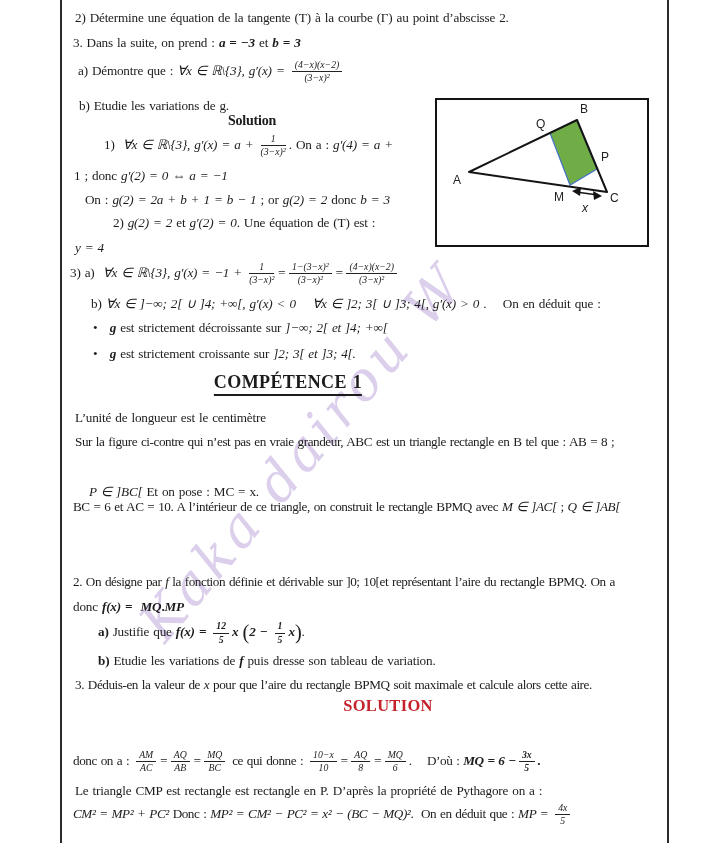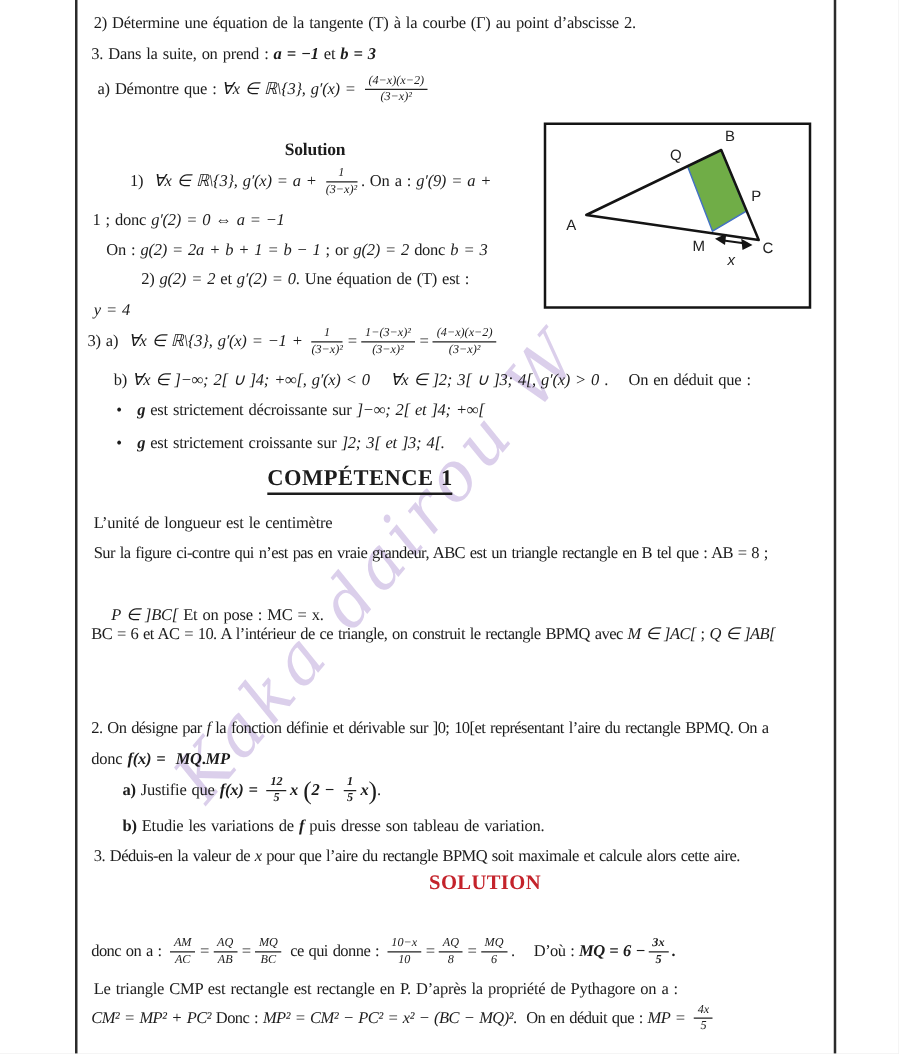--- a/index.html
+++ b/index.html
@@ -48,7 +48,7 @@
   <div class="watermark">Kaka dairou W</div>
 
   <div class="ln" style="left:75px; top:7px;">2) Détermine  une équation  de la tangente  (T) à la courbe  (Γ)  au point  d’abscisse  2.</div>
-  <div class="ln" style="left:73px; top:32px;">3. Dans  la suite,  on prend : <span class="bi">a = −1</span> et <span class="bi">b = 3</span></div>
+  <div class="ln" style="left:73px; top:32px;">3. Dans  la suite,  on prend : <span class="bi">a = −3</span> et <span class="bi">b = 3</span></div>
   <div class="ln fl" style="left:78px; top:56px;">a) Démontre  que : <span class="m">∀x ∈  ℝ\{3}, g′(x) =</span> <span class="frac m"><span class="num">(4−x)(x−2)</span><span class="den">(3−x)²</span></span></div>
 
   <div class="heading-solution" style="left:252px; top:113px;">Solution</div>

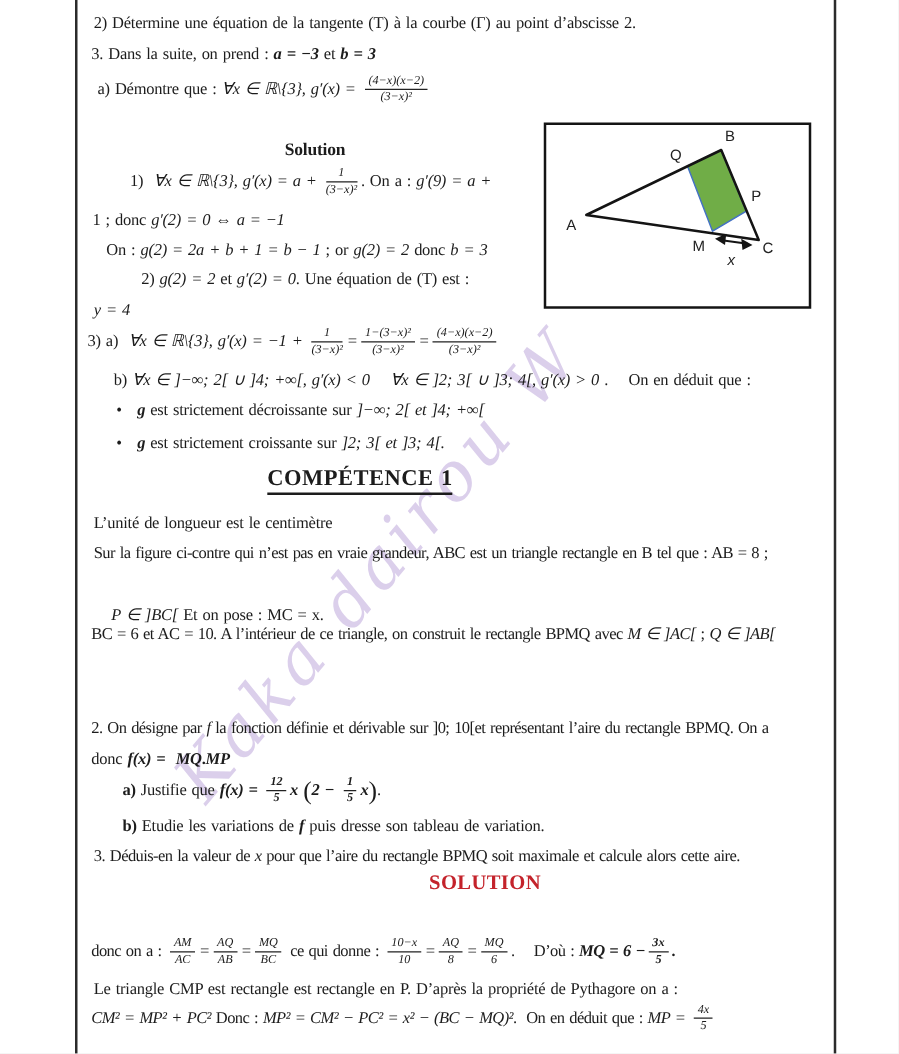--- a/index.html
+++ b/index.html
@@ -50,6 +50,7 @@
   <div class="ln" style="left:75px; top:7px;">2) Détermine  une équation  de la tangente  (T) à la courbe  (Γ)  au point  d’abscisse  2.</div>
   <div class="ln" style="left:73px; top:32px;">3. Dans  la suite,  on prend : <span class="bi">a = −3</span> et <span class="bi">b = 3</span></div>
   <div class="ln fl" style="left:78px; top:56px;">a) Démontre  que : <span class="m">∀x ∈  ℝ\{3}, g′(x) =</span> <span class="frac m"><span class="num">(4−x)(x−2)</span><span class="den">(3−x)²</span></span></div>
+  <div class="ln" style="left:79px; top:95px;">b) Etudie  les variations  de g.</div>
 
   <div class="heading-solution" style="left:252px; top:113px;">Solution</div>
   <div class="ln fl" style="left:104px; top:130px;">1)&nbsp; <span class="m">∀x ∈  ℝ\{3}, g′(x) = a +</span> <span class="frac m"><span class="num">1</span><span class="den">(3−x)²</span></span>. On a : <span class="m">g′(9) = a +</span></div>

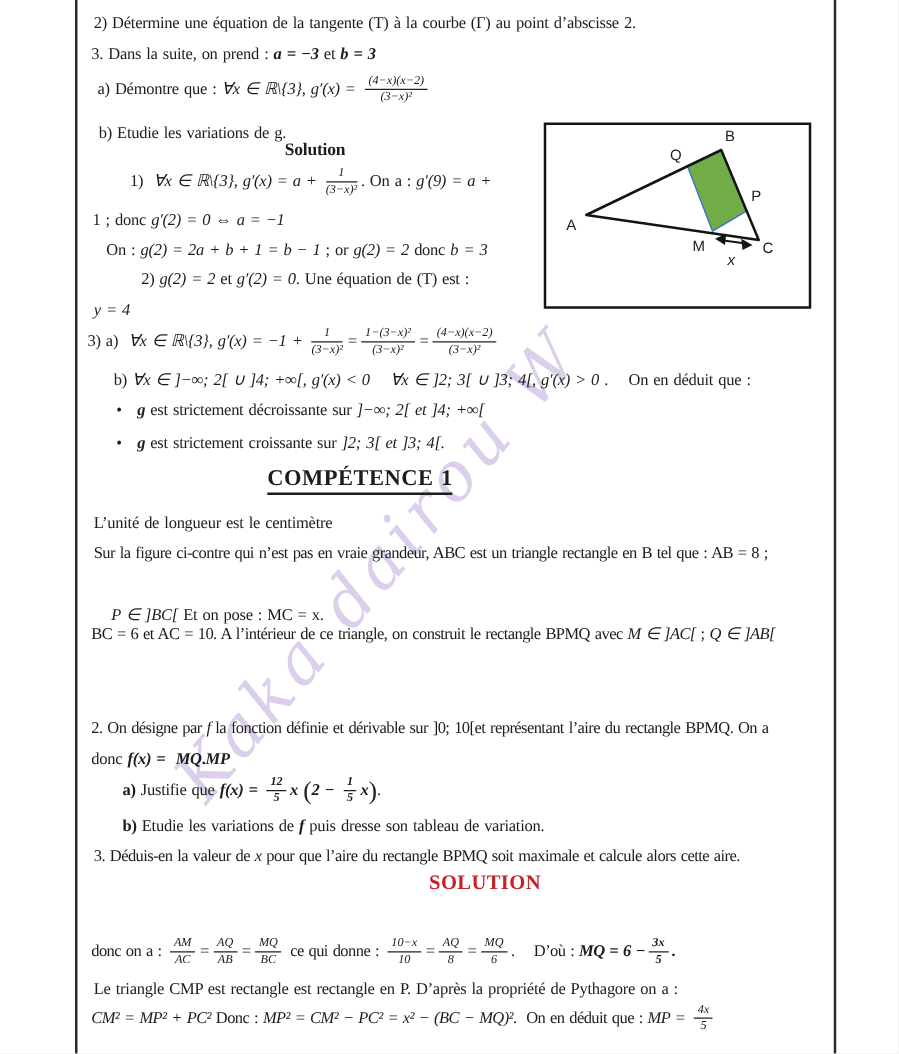--- a/index.html
+++ b/index.html
@@ -53,7 +53,7 @@
   <div class="ln" style="left:79px; top:95px;">b) Etudie  les variations  de g.</div>
 
   <div class="heading-solution" style="left:252px; top:113px;">Solution</div>
-  <div class="ln fl" style="left:104px; top:130px;">1)&nbsp; <span class="m">∀x ∈  ℝ\{3}, g′(x) = a +</span> <span class="frac m"><span class="num">1</span><span class="den">(3−x)²</span></span>. On a : <span class="m">g′(9) = a +</span></div>
+  <div class="ln fl" style="left:104px; top:130px;">1)&nbsp; <span class="m">∀x ∈  ℝ\{3}, g′(x) = a +</span> <span class="frac m"><span class="num">1</span><span class="den">(3−x)²</span></span>. On a : <span class="m">g′(4) = a +</span></div>
   <div class="ln" style="left:74px; top:165px;">1 ; donc  <span class="m">g′(2) = 0 ⇔ a = −1</span></div>
   <div class="ln" style="left:85px; top:189px;">On : <span class="m">g(2) = 2a + b + 1 = b − 1</span> ; or  <span class="m">g(2) = 2</span>  donc  <span class="m">b = 3</span></div>
   <div class="ln" style="left:113px; top:212px;">2) <span class="m">g(2) = 2</span> et <span class="m">g′(2) = 0</span>. Une équation  de (T) est :</div>

